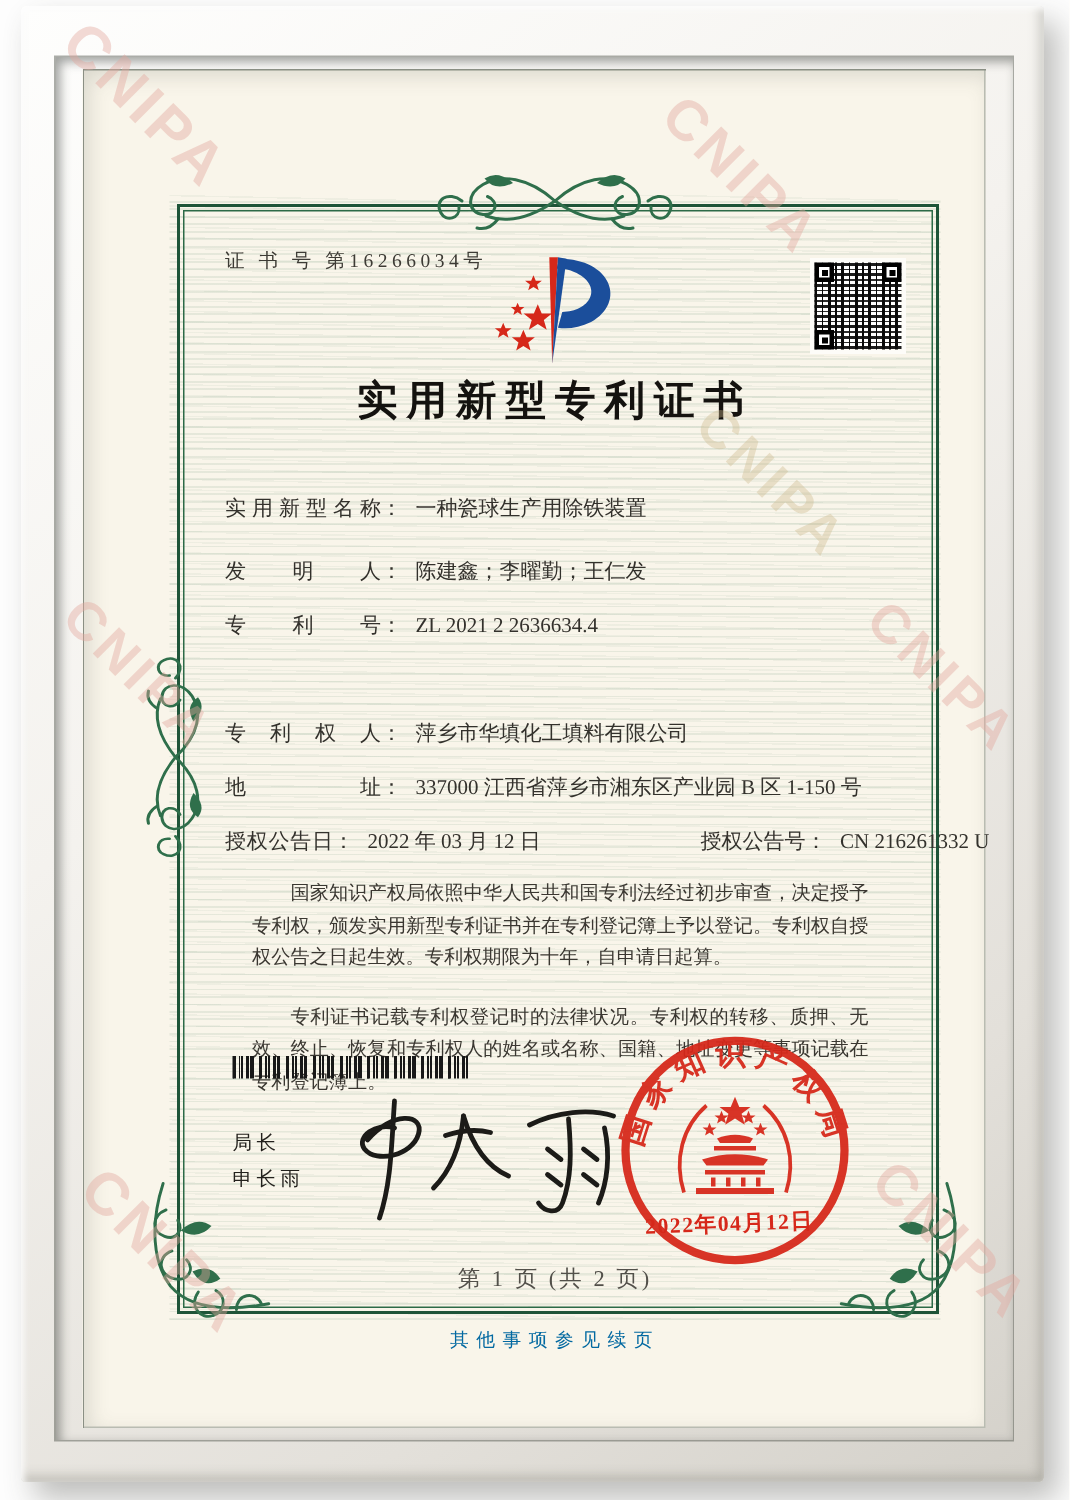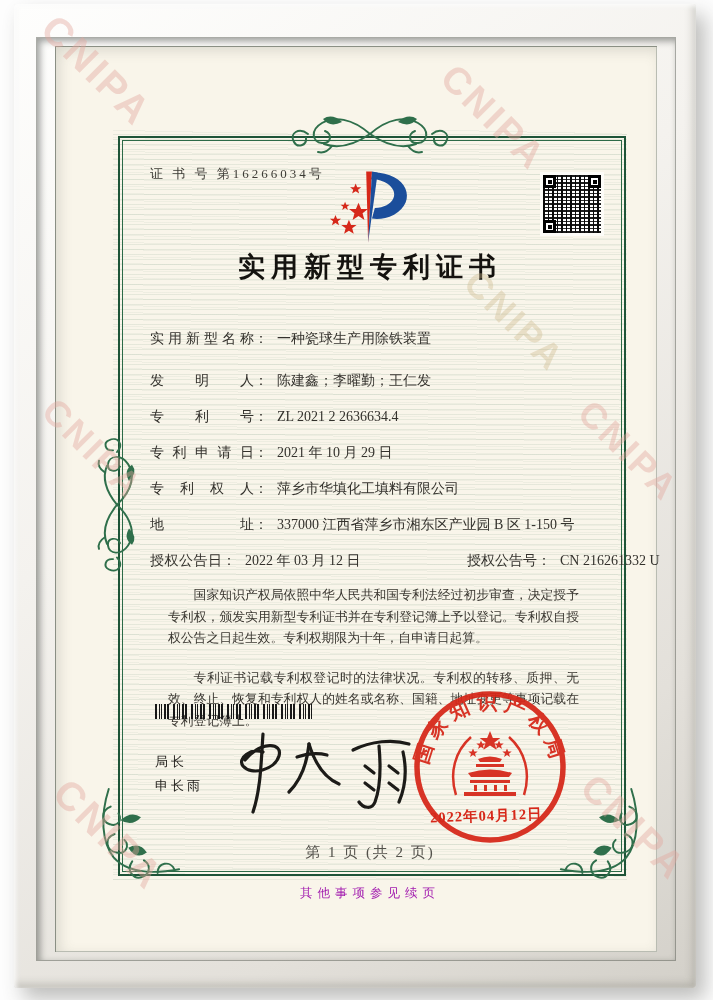--- a/index.html
+++ b/index.html
@@ -149,9 +149,6 @@
     </div>
     <div class="frow" style="top:362px">
       <span class="flabel">专利号</span><span class="fcolon">：</span><span class="fvalue">ZL 2021 2 2636634.4</span>
-    </div>
-    <div class="frow" style="top:398px">
-      <span class="flabel">专利申请日</span><span class="fcolon">：</span><span class="fvalue">2021 年 10 月 29 日</span>
     </div>
     <div class="frow" style="top:434px">
       <span class="flabel">专利权人</span><span class="fcolon">：</span><span class="fvalue">萍乡市华填化工填料有限公司</span>

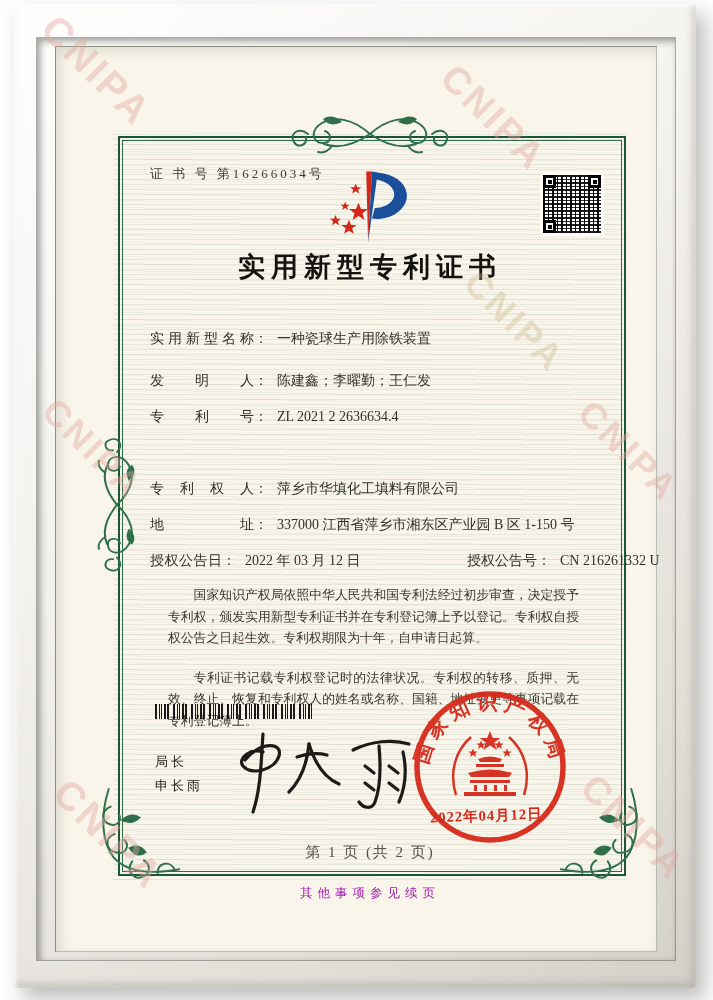--- a/index.html
+++ b/index.html
@@ -47,7 +47,7 @@
   .page-info{position:absolute;left:63px;top:797px;width:504px;text-align:center;font-size:15px;
          color:#52504a;letter-spacing:2px;}
   .footer-note{position:absolute;left:63px;top:839px;width:504px;text-align:center;font-size:12.5px;
-         color:#a21caf;letter-spacing:5px;}
+         color:#0369a1;letter-spacing:5px;}
   
   .logo{position:absolute;left:268px;top:120px;}
   .qr{position:absolute;left:488px;top:129px;width:58px;height:58px;background:

